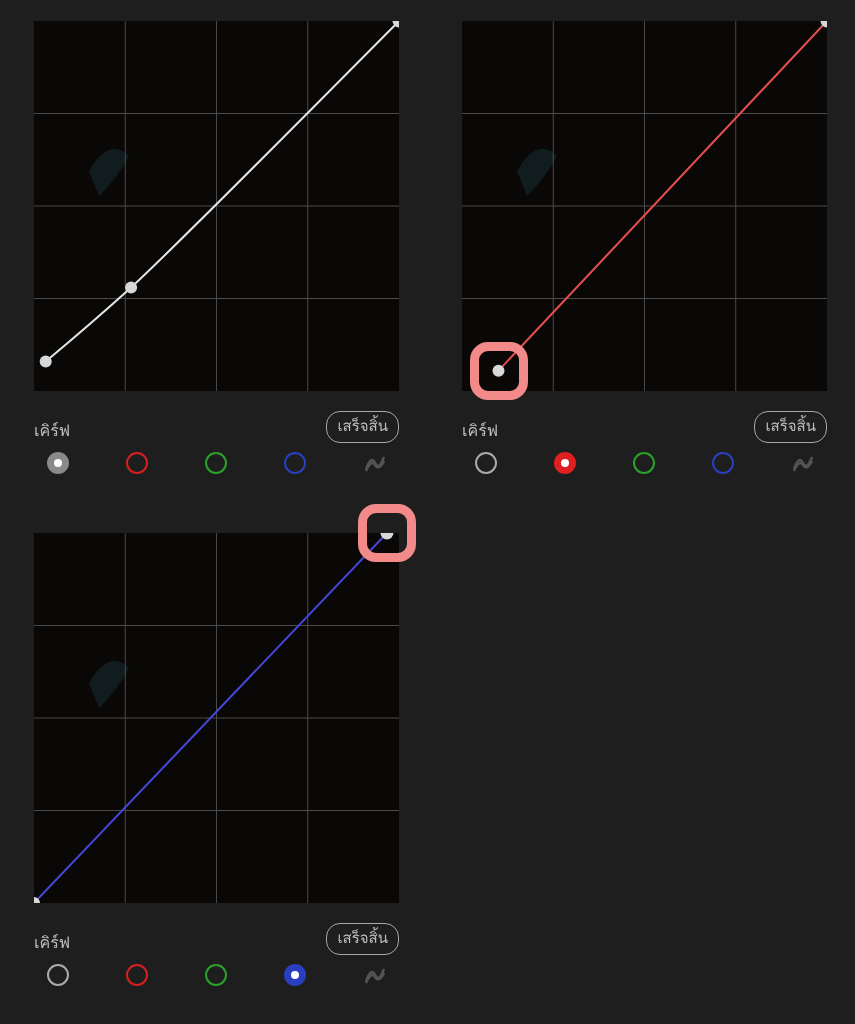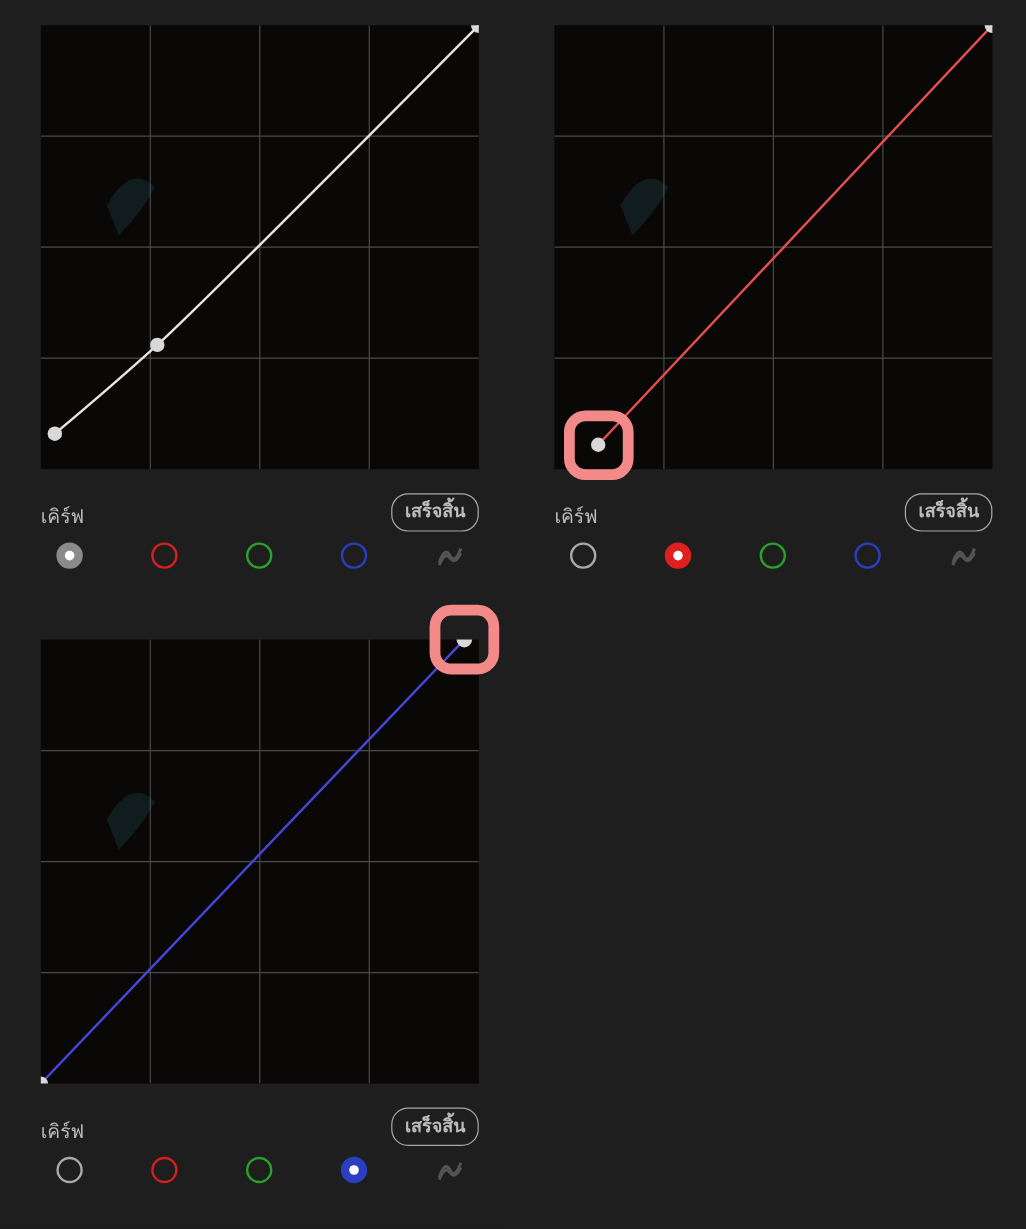--- a/index.html
+++ b/index.html
@@ -70,7 +70,6 @@
     color: #bdbdbd;
     background: transparent;
     cursor: pointer;
-    font-weight: bold;
   }
   .channel-row {
     position: absolute;

